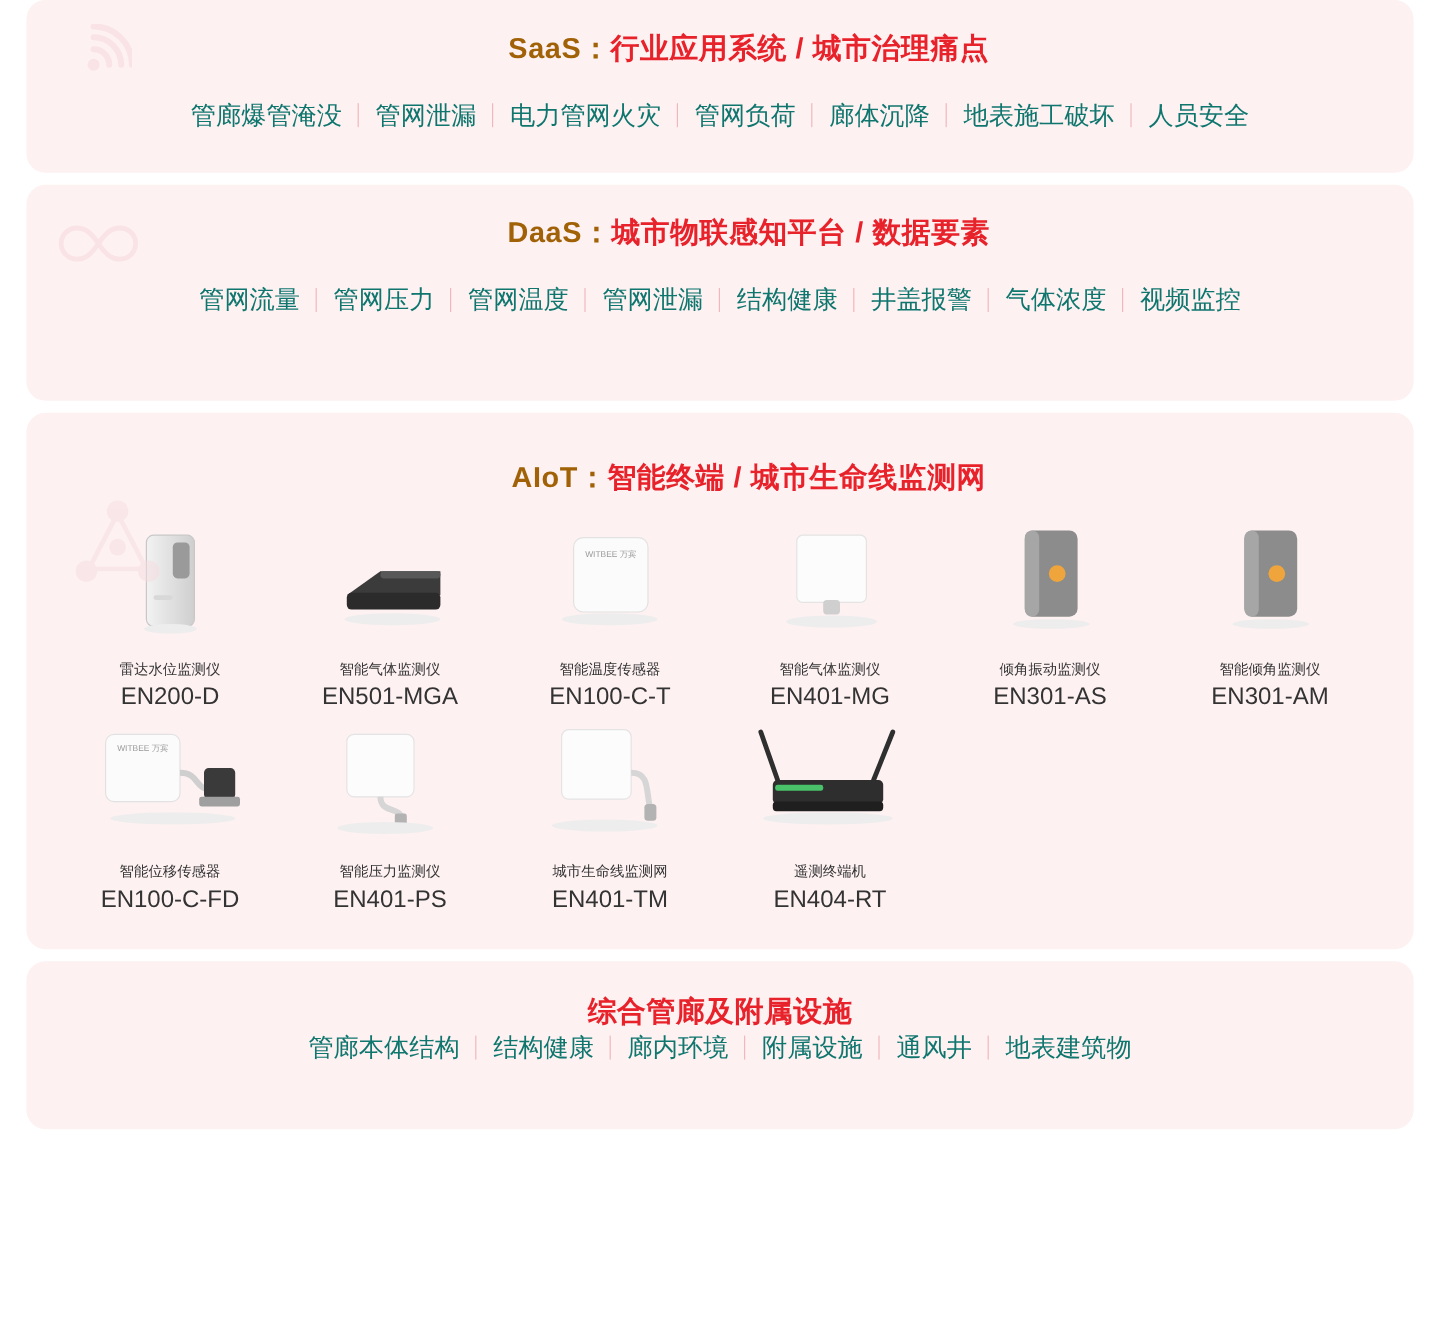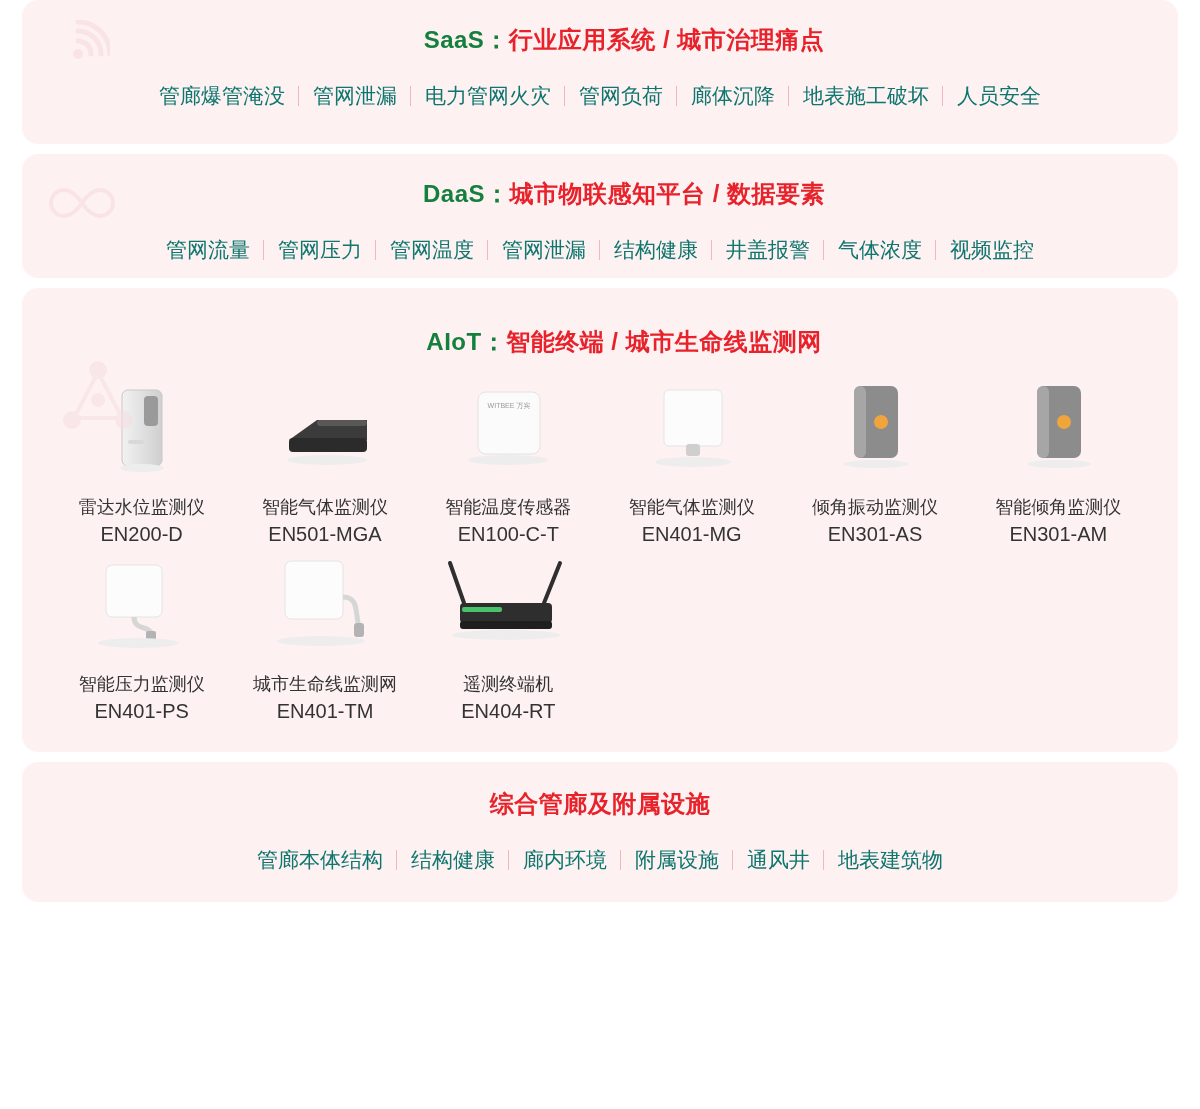--- a/index.html
+++ b/index.html
@@ -38,7 +38,7 @@
     color: #e8222a;
     letter-spacing: .5px;
   }
-  .panel-title .lead { color: #15803d; margin-left: 48px; }
+  .panel-title .lead { color: #a16207; margin-left: 48px; }
 
   
   .tag-row {

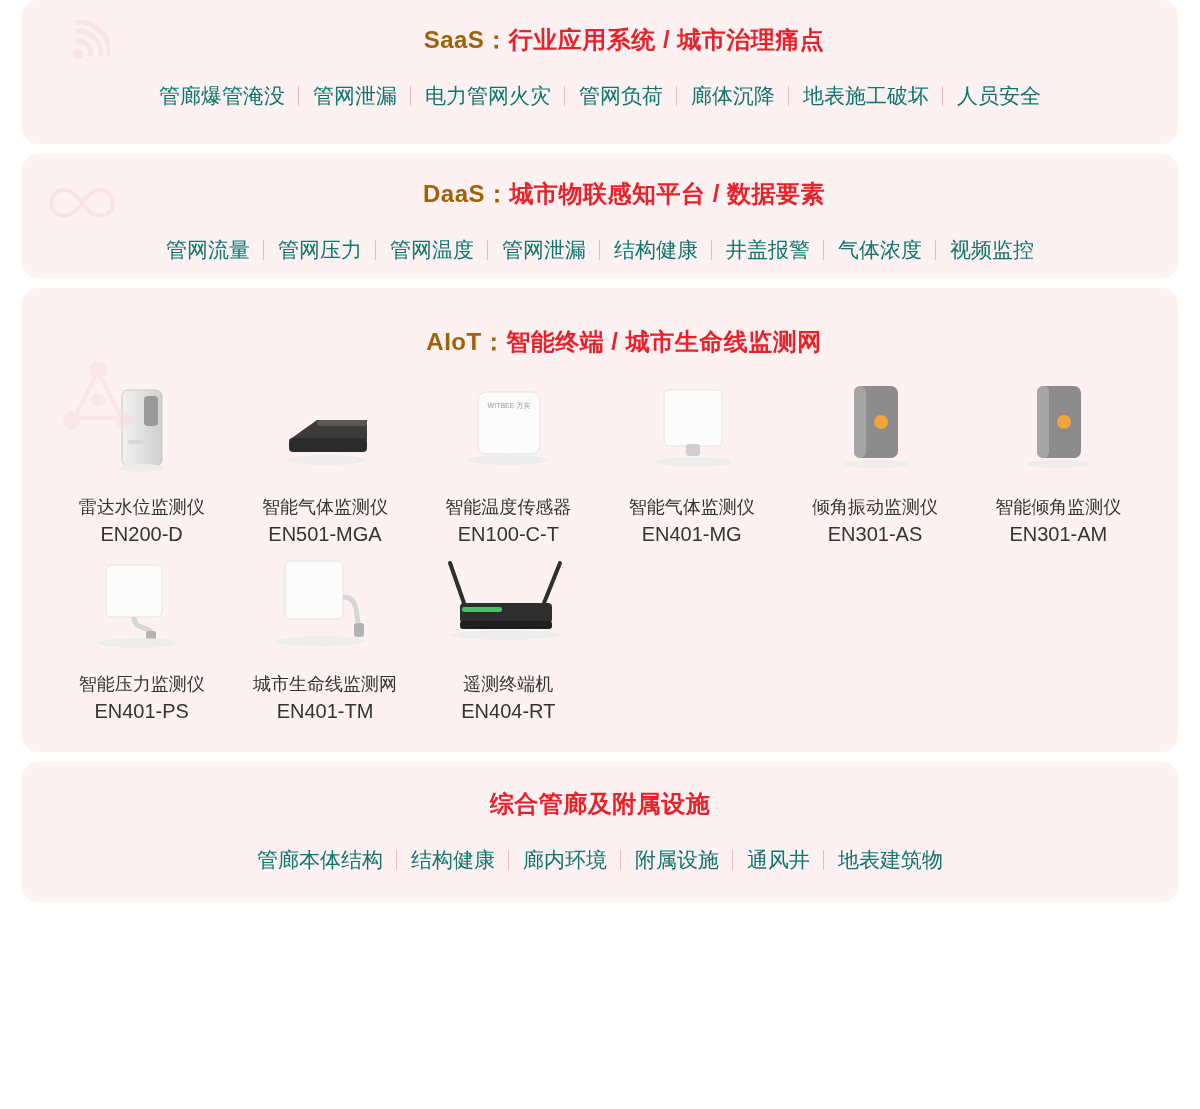--- a/index.html
+++ b/index.html
@@ -79,7 +79,7 @@
   #saas .wm { top: 20px; }
 
   
-  #daas { height: 124px; padding-top: 24px; box-sizing: border-box; }
+  #daas { height: 180px; padding-top: 24px; box-sizing: border-box; }
   #daas .panel-title { margin-bottom: 26px; }
   #daas .wm { top: 22px; }
 

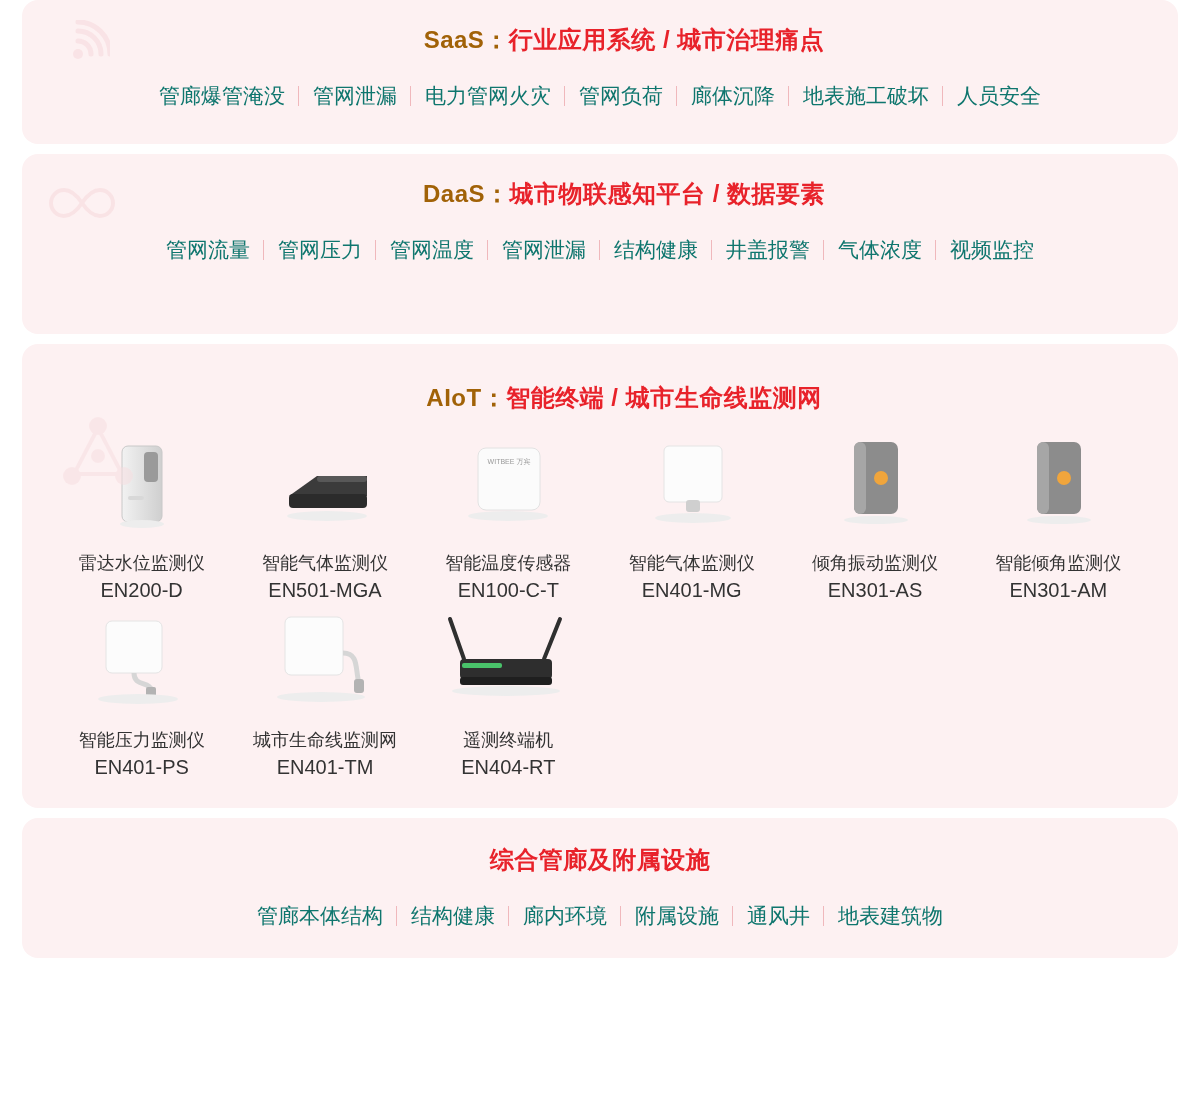--- a/index.html
+++ b/index.html
@@ -112,7 +112,7 @@
     margin-bottom: 14px;
   }
   .device-name {
-    font-size: 18px;
+    font-size: 12px;
     color: #333;
     line-height: 1.45;
     white-space: nowrap;

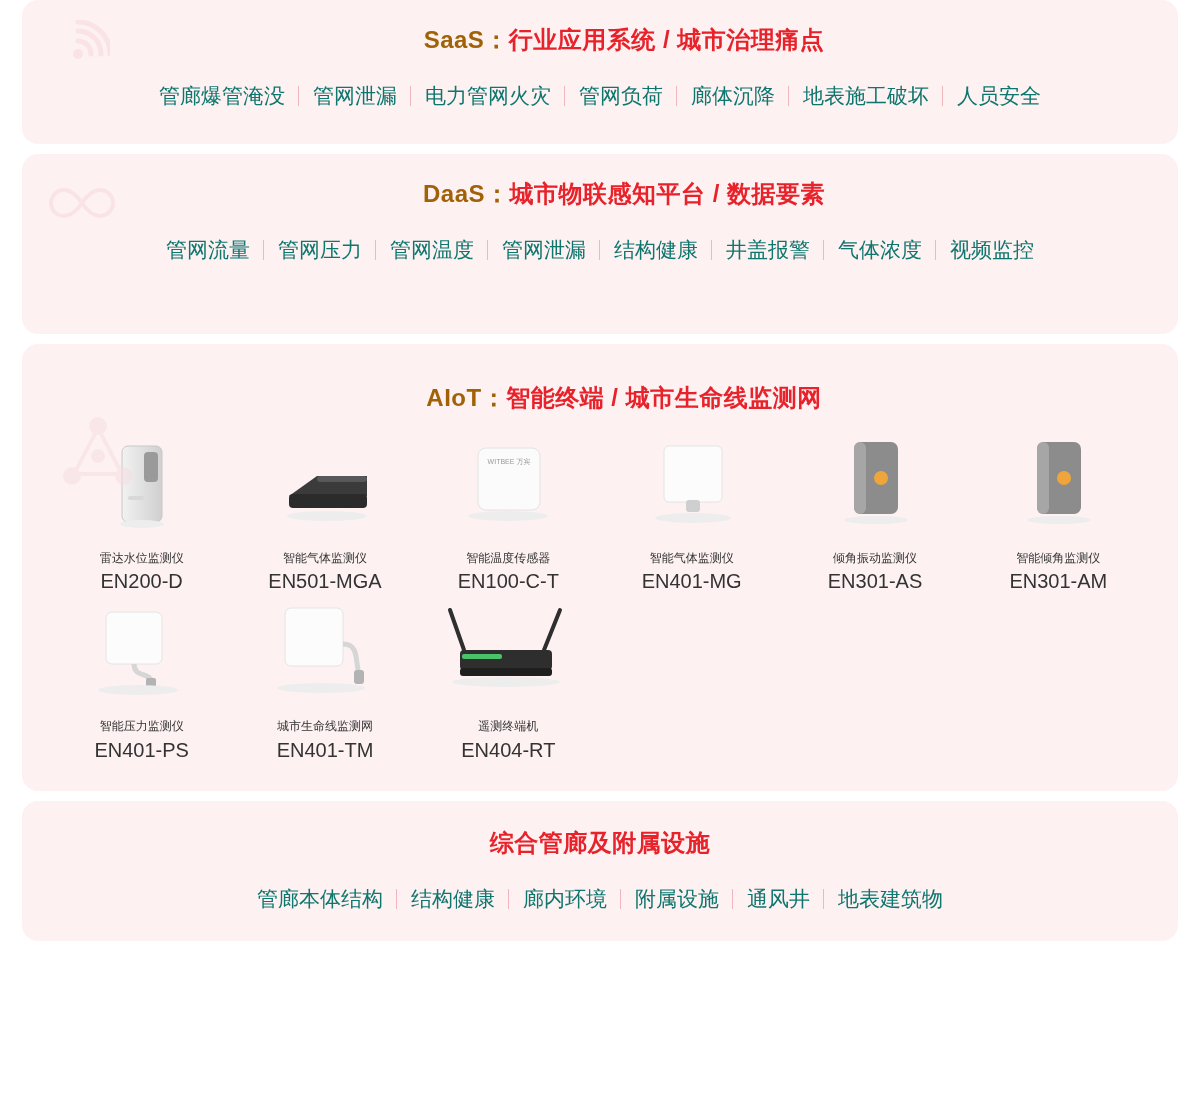--- a/index.html
+++ b/index.html
@@ -282,6 +282,20 @@
         <div class="device-model">EN301-AM</div>
       </div>
 
+      <div class="device">
+        <div class="device-img">
+          <svg width="160" height="104" viewBox="0 0 160 104">
+            <rect x="26" y="12" width="62" height="56" rx="7" fill="#fbfbfb" stroke="#e2e2e2"></rect>
+            <text x="57" y="26" font-size="7" fill="#9a9a9a" text-anchor="middle" font-family="Liberation Sans, sans-serif">WITBEE 万宾</text>
+            <path d="M88 44 C104 44 100 58 114 58" stroke="#cfcfcf" stroke-width="5" fill="none"></path>
+            <rect x="108" y="40" width="26" height="26" rx="4" fill="#3a3a3a"></rect>
+            <rect x="104" y="64" width="34" height="8" rx="2" fill="#9f9f9f"></rect>
+            <ellipse cx="82" cy="82" rx="52" ry="5" fill="#ededed"></ellipse>
+          </svg>
+        </div>
+        <div class="device-name">智能位移传感器</div>
+        <div class="device-model">EN100-C-FD</div>
+      </div>
 
       <div class="device">
         <div class="device-img">

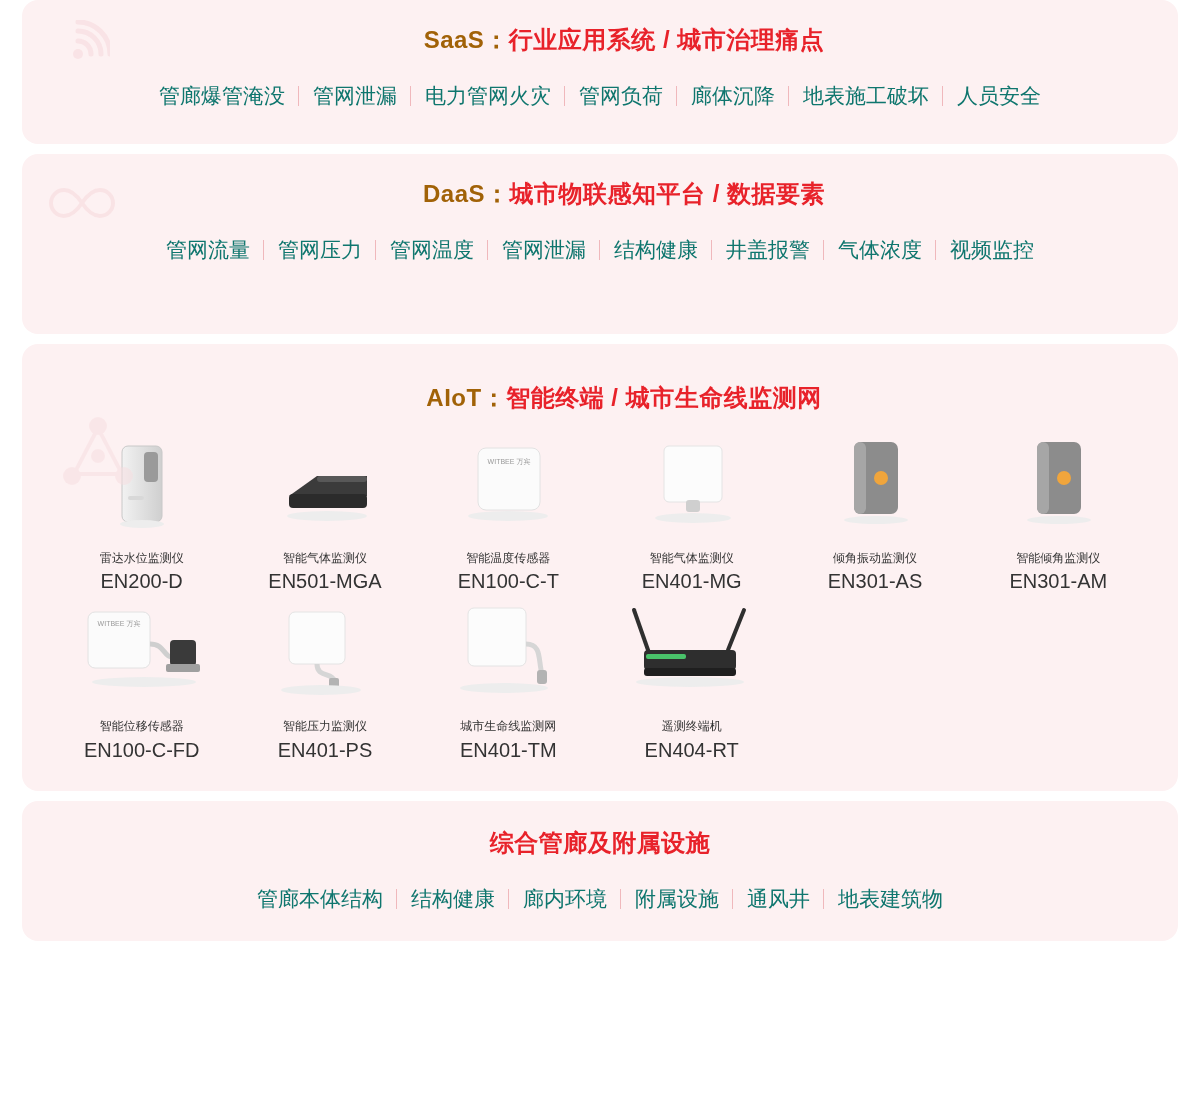--- a/index.html
+++ b/index.html
@@ -126,7 +126,7 @@
 
   
   #infra { height: 140px; padding-top: 26px; box-sizing: border-box; }
-  #infra .panel-title { margin-bottom: 26px; }
+  #infra .panel-title { }
   #infra .tag { font-size: 21px; }
 </style>
 </head>

